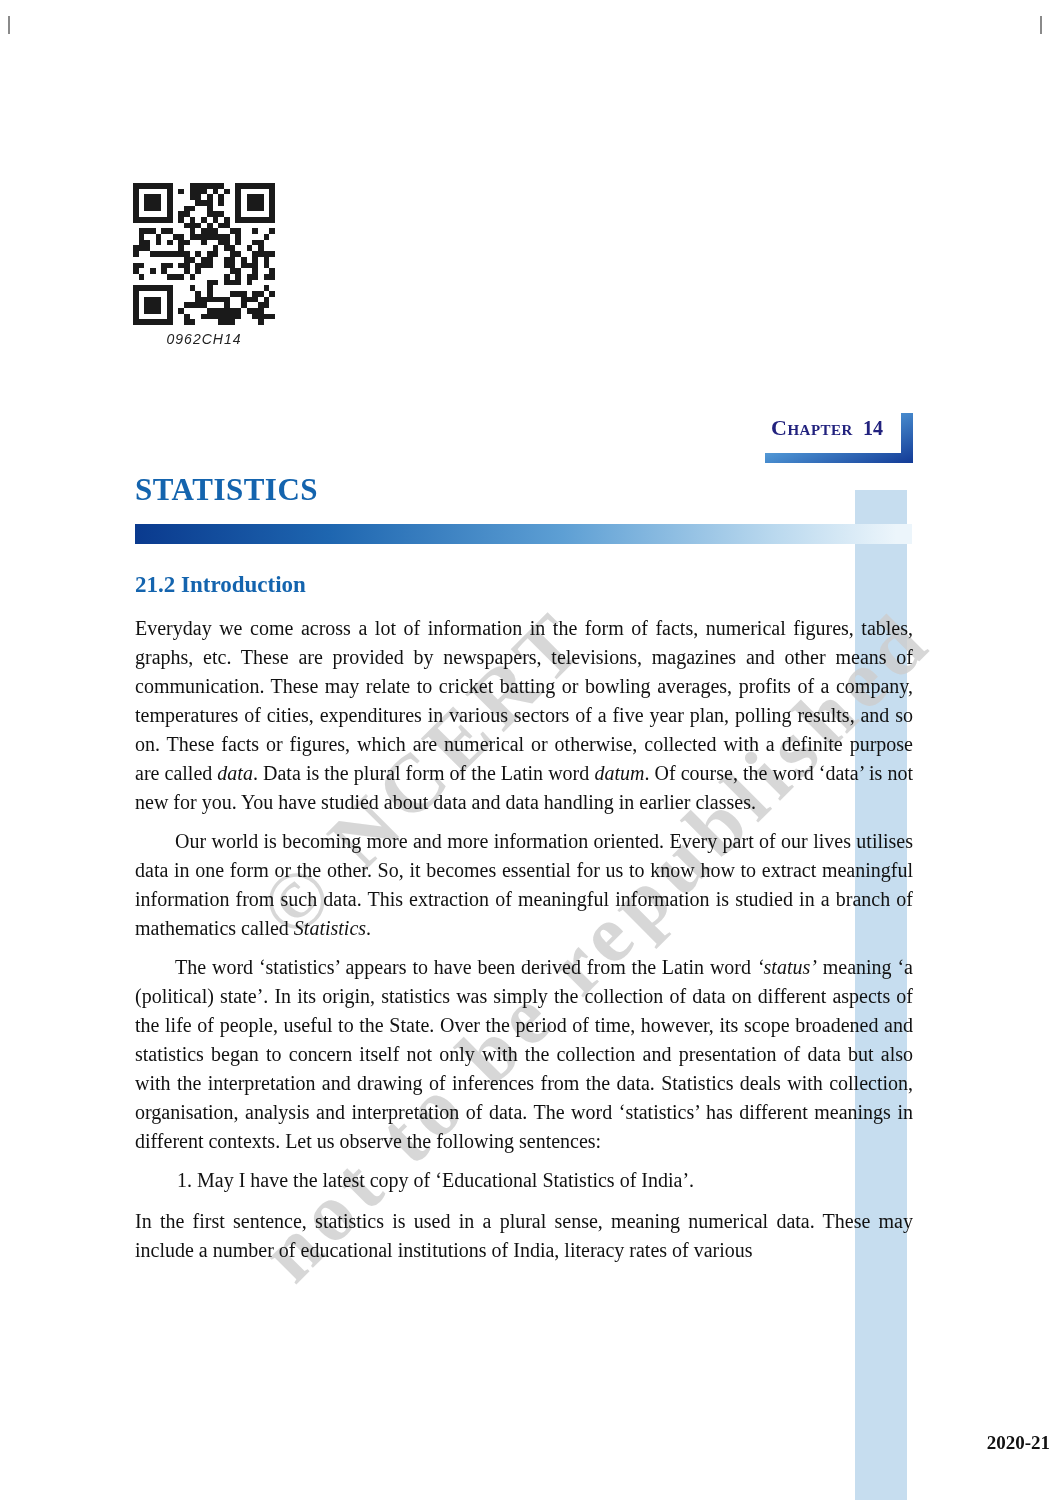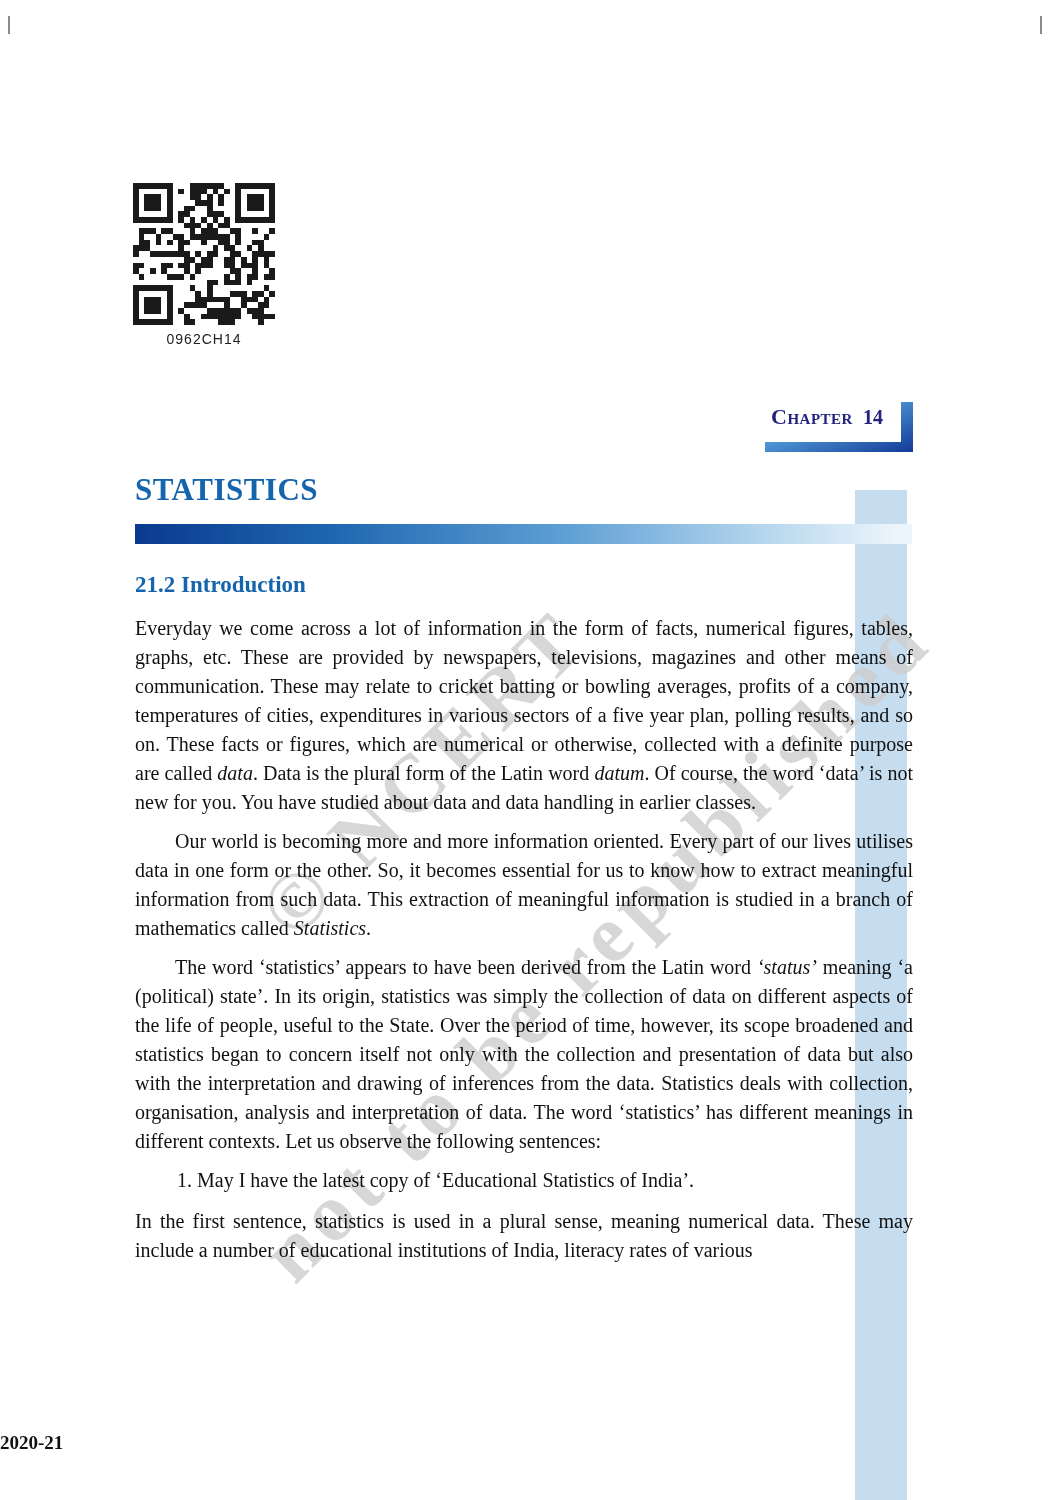--- a/index.html
+++ b/index.html
@@ -23,7 +23,7 @@
   .qr { width:142px; height:142px; }
   .qr svg { display:block; }
   .qr-label { margin-top:6px; text-align:center; font-size:14px; letter-spacing:1px;
-              font-family:"Liberation Sans", sans-serif; color:#222; }
+              font-family:"Liberation Sans", sans-serif; color:#222;font-style:italic; }
 
   .chapter-badge { position:absolute; left:753px; top:392px; width:160px; height:62px; z-index:2; }
   .badge-shadow { position:absolute; left:12px; top:10px; width:148px; height:50px;

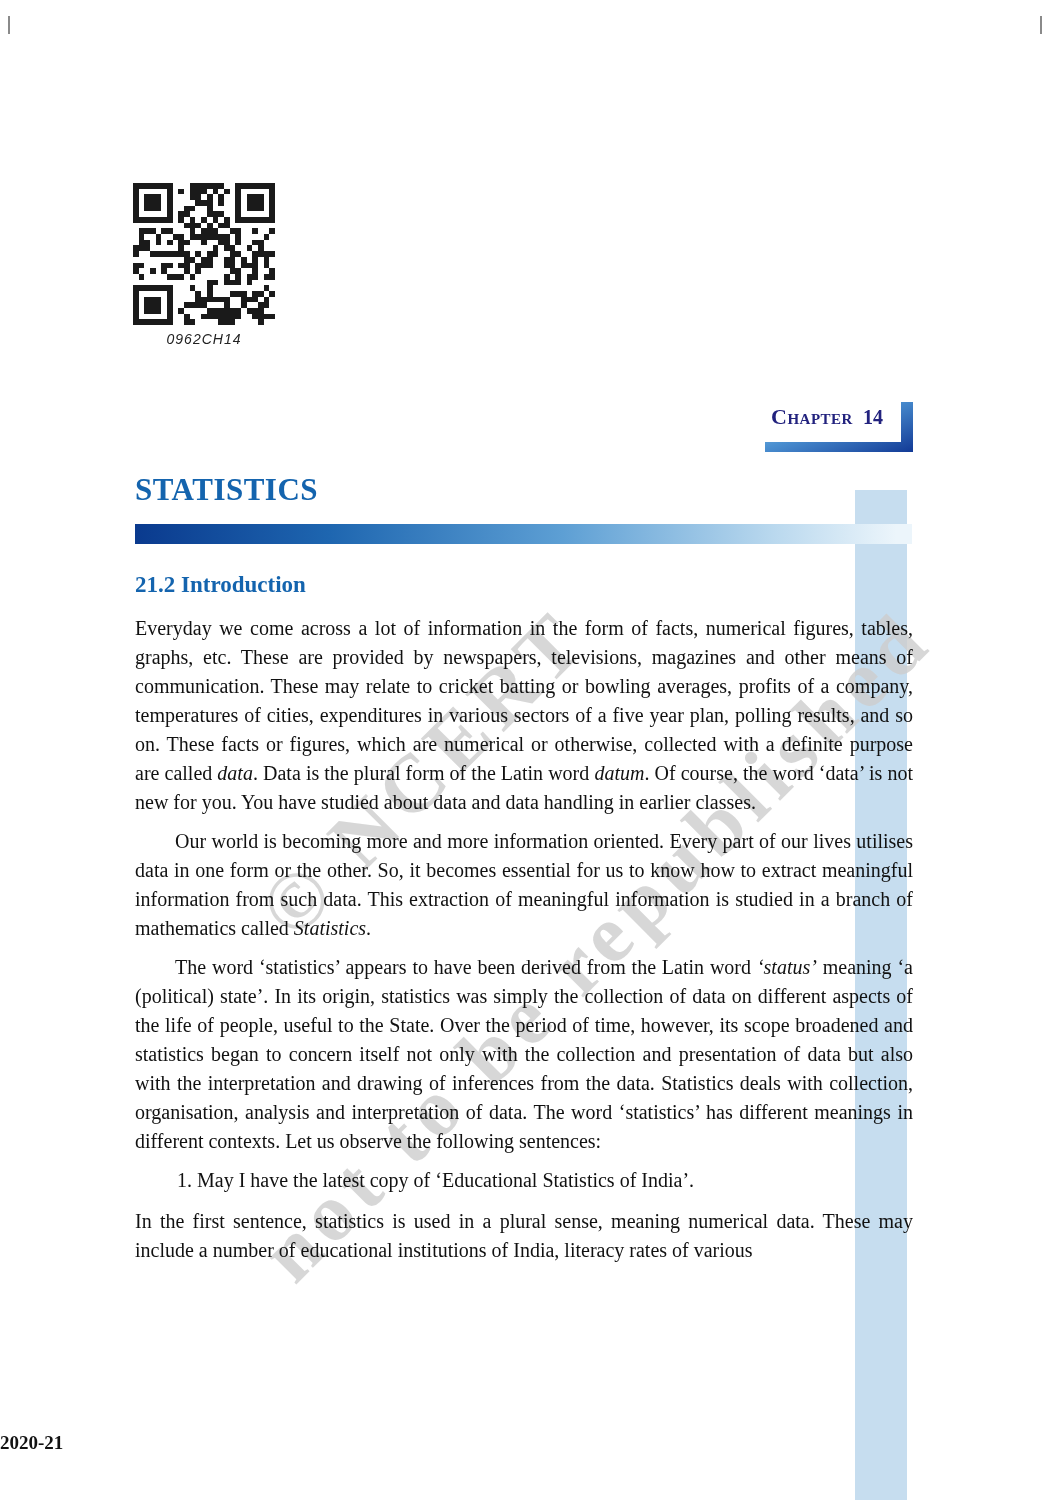--- a/index.html
+++ b/index.html
@@ -25,7 +25,7 @@
   .qr-label { margin-top:6px; text-align:center; font-size:14px; letter-spacing:1px;
               font-family:"Liberation Sans", sans-serif; color:#222;font-style:italic; }
 
-  .chapter-badge { position:absolute; left:753px; top:392px; width:160px; height:62px; z-index:2; }
+  .chapter-badge { position:absolute; left:753px; top:403px; width:160px; height:62px; z-index:2; }
   .badge-shadow { position:absolute; left:12px; top:10px; width:148px; height:50px;
                   background:linear-gradient(160deg, #9ed6f0 0%, #4a8fd0 45%, #123a96 100%); }
   .badge-face { position:absolute; left:0; top:0; width:148px; height:50px; background:#ffffff;

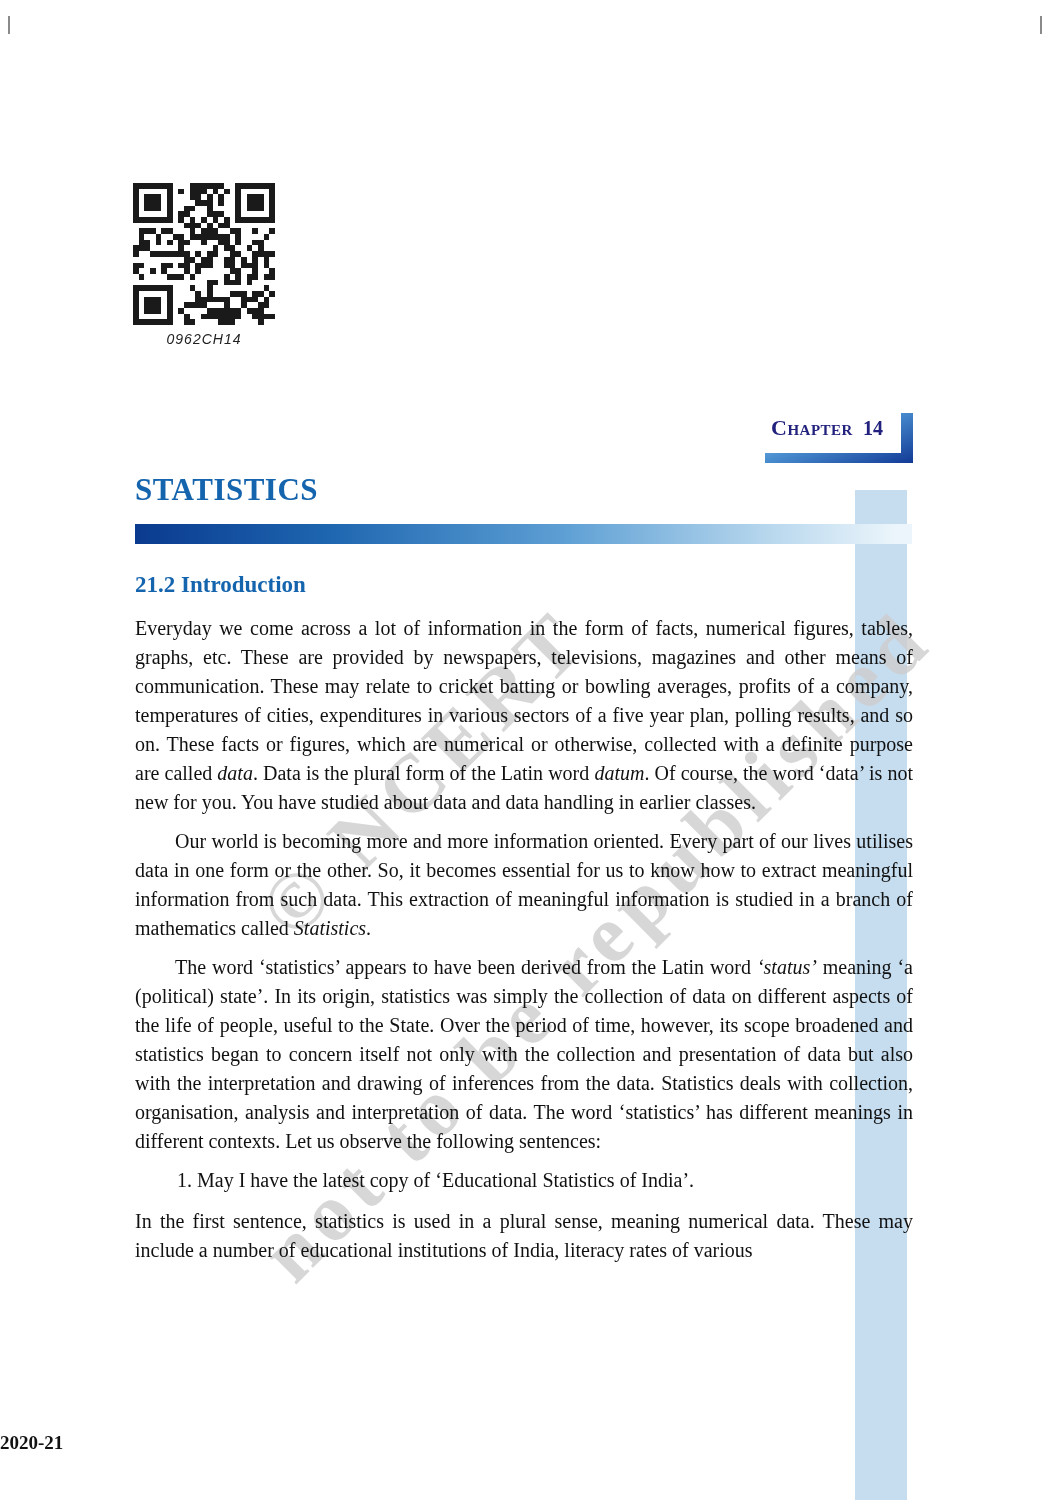--- a/index.html
+++ b/index.html
@@ -45,7 +45,7 @@
   .list { margin:4px 0 6px; }
   .list-item { font-size:20px; line-height:29px; margin:0 0 12px 42px; }
 
-  .footer { position:absolute; left:0; right:0; top:1432px; text-align:left;
+  .footer { position:absolute; left:0; right:0; top:1432px; text-align:right;
             font-size:19px; font-weight:bold; z-index:2; }
 </style>
 </head>

